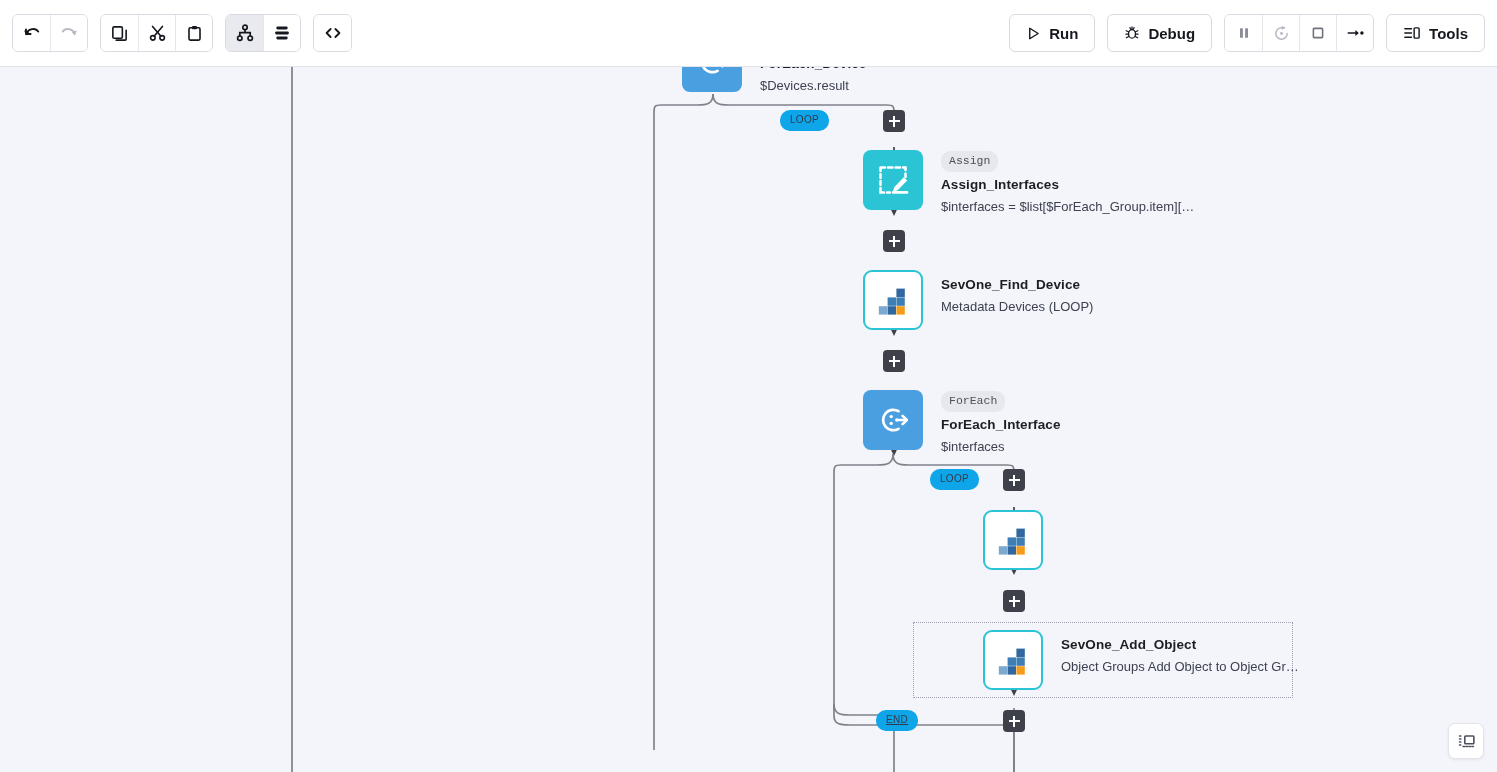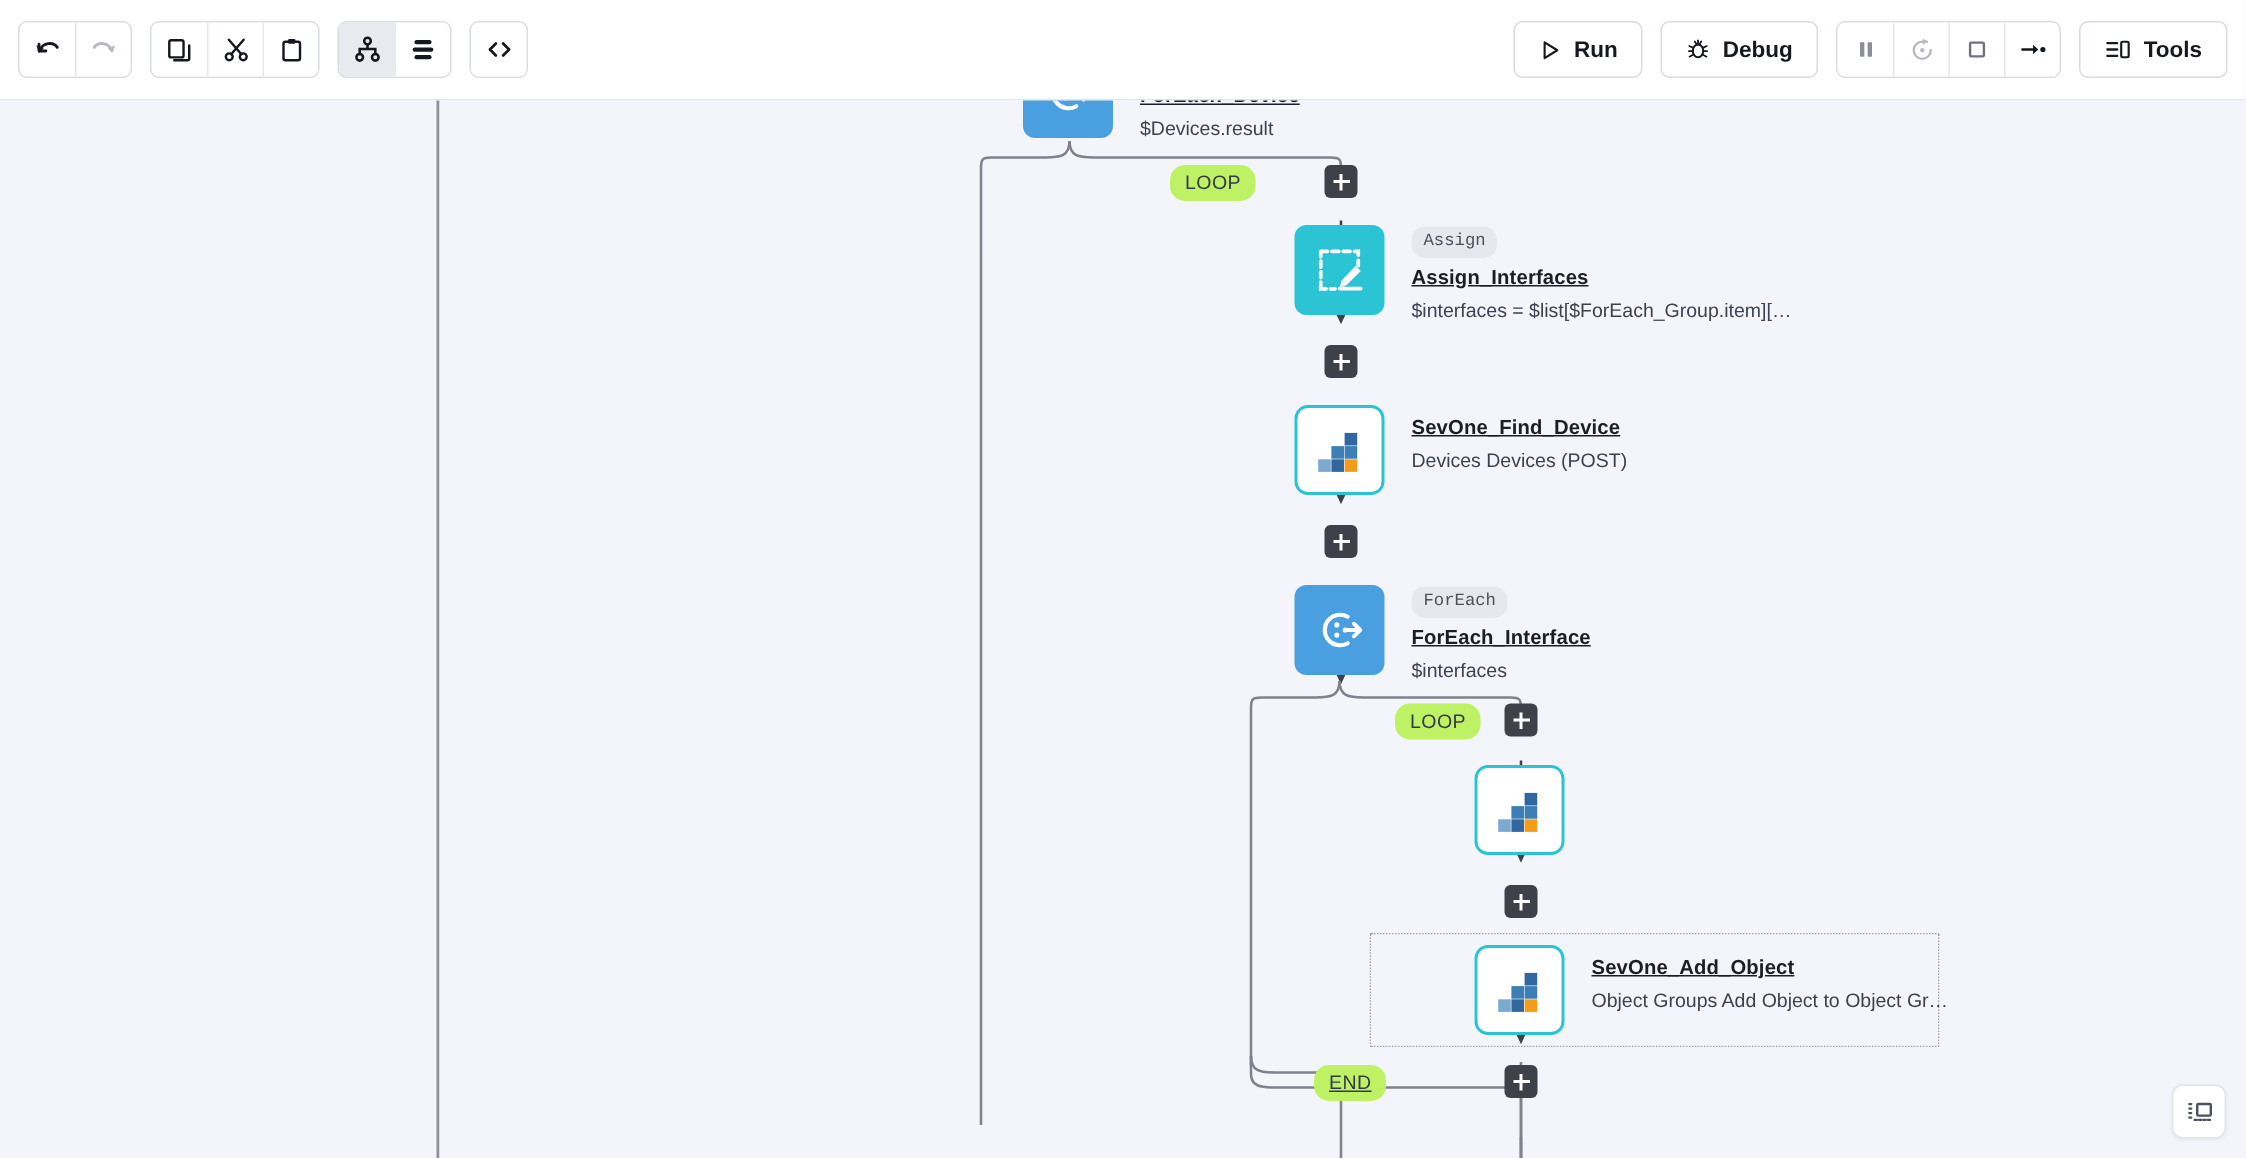--- a/index.html
+++ b/index.html
@@ -136,8 +136,8 @@
   
   .badge {
     position: absolute;
-    background: #bef264; color: #353a4b;
-    font-size: 13px; line-height: 1;
+    background: #0ea5e9; color: #353a4b;
+    font-size: 10px; line-height: 1;
     padding: 5px 10px 6px; border-radius: 10px;
     letter-spacing: .3px;
   }

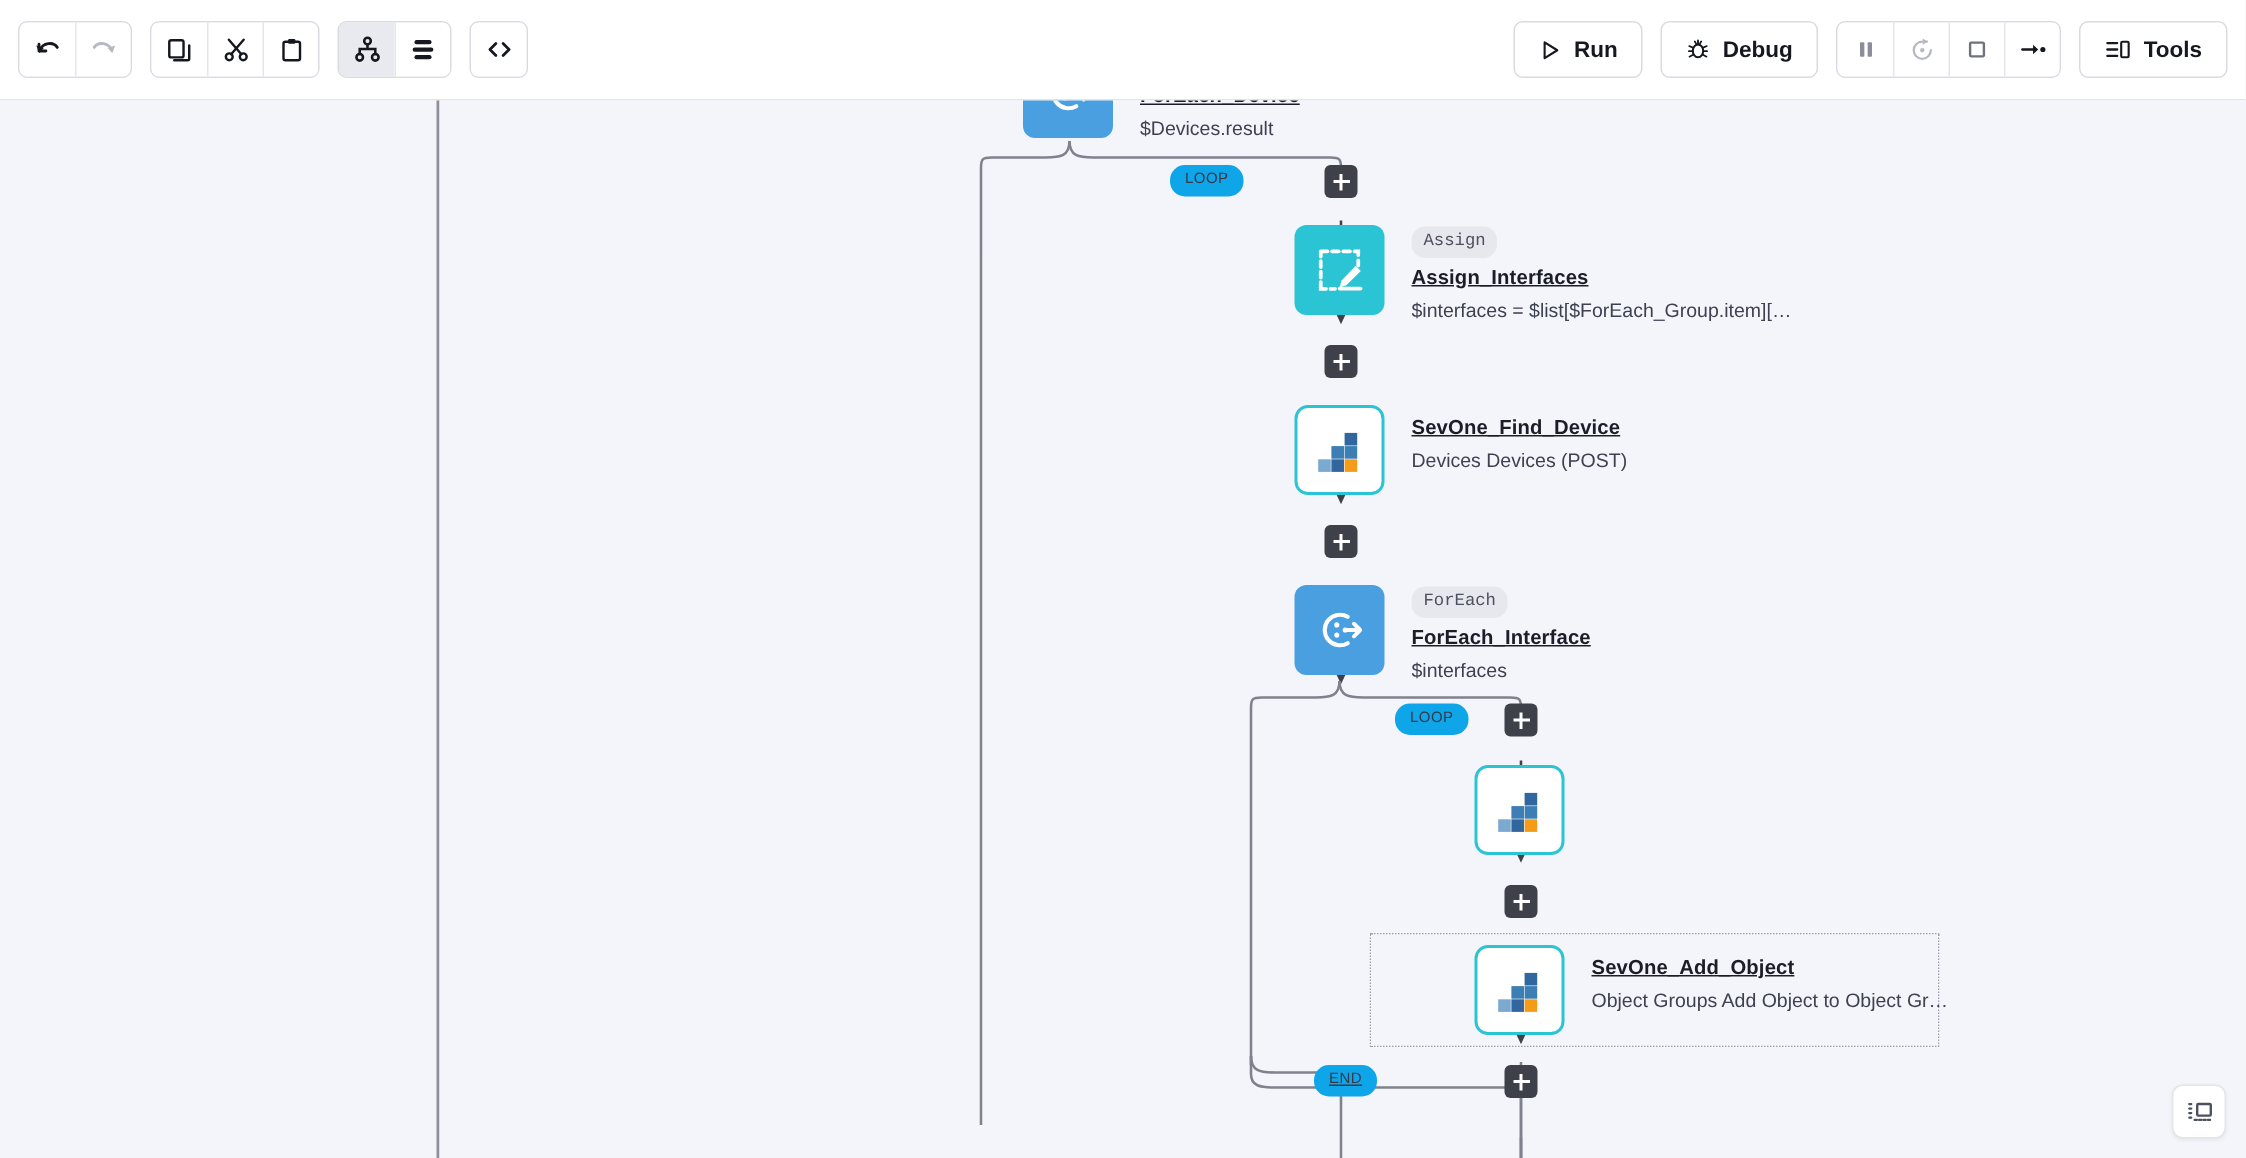--- a/index.html
+++ b/index.html
@@ -105,7 +105,7 @@
   }
   .node-title {
     font-size: 13.5px; font-weight: 700; color: #1b1e27;
-    letter-spacing: .1px; white-space: nowrap; text-decoration: underline;
+    letter-spacing: .1px; white-space: nowrap;
   }
   .node-sub {
     font-size: 13px; color: #3d4150; margin-top: 7px;

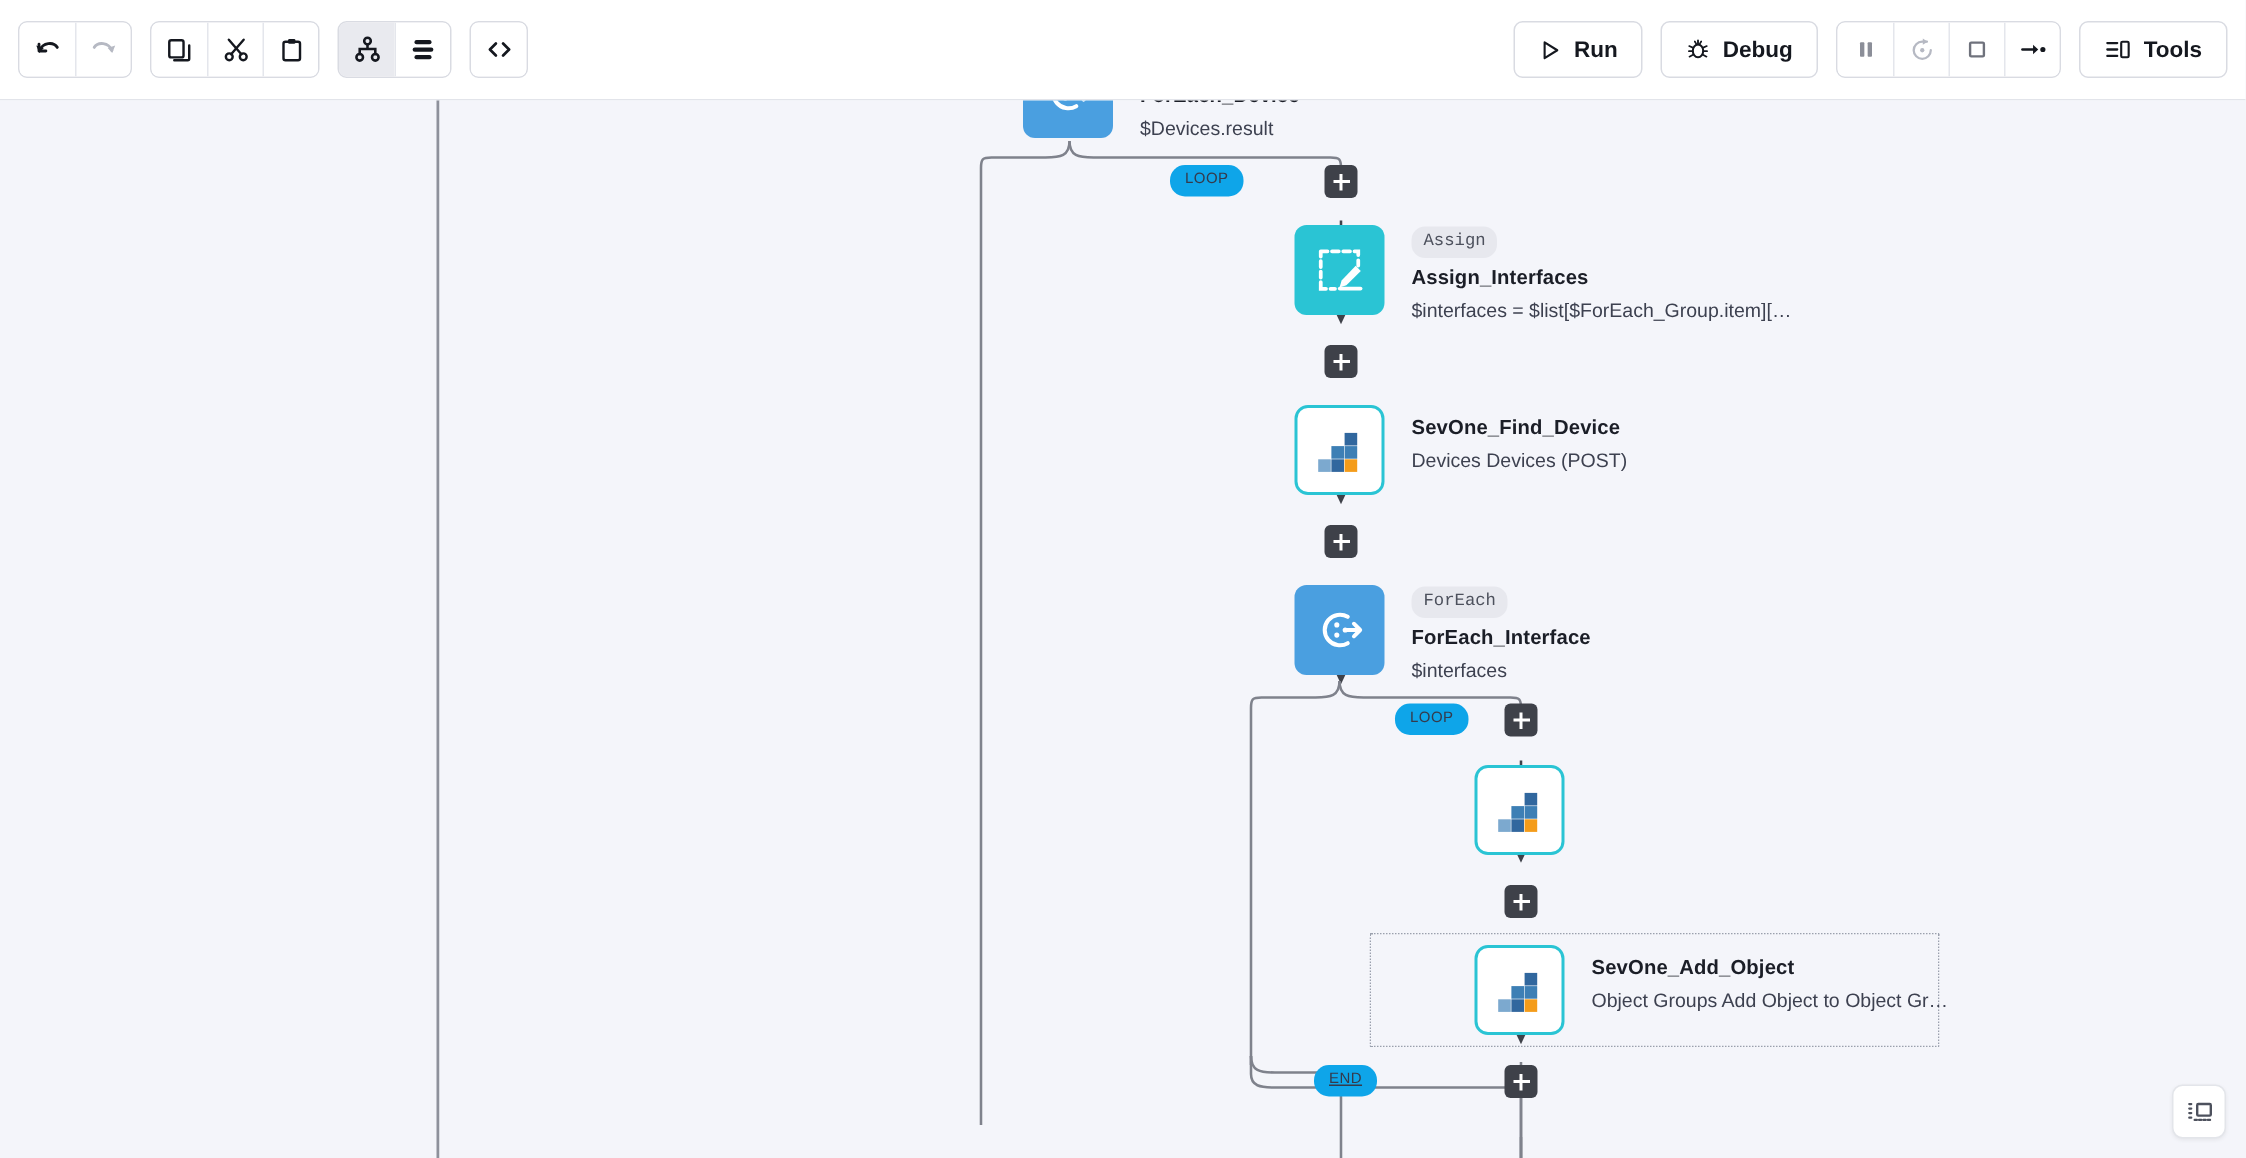--- a/index.html
+++ b/index.html
@@ -384,7 +384,7 @@
       </div>
       <div class="node-text" style="top:7px;">
         <div class="node-title">SevOne_Find_Device</div>
-        <div class="node-sub">Devices Devices (POST)</div>
+        <div class="node-sub">Metadata Devices (LOOP)</div>
       </div>
     </div>
 

